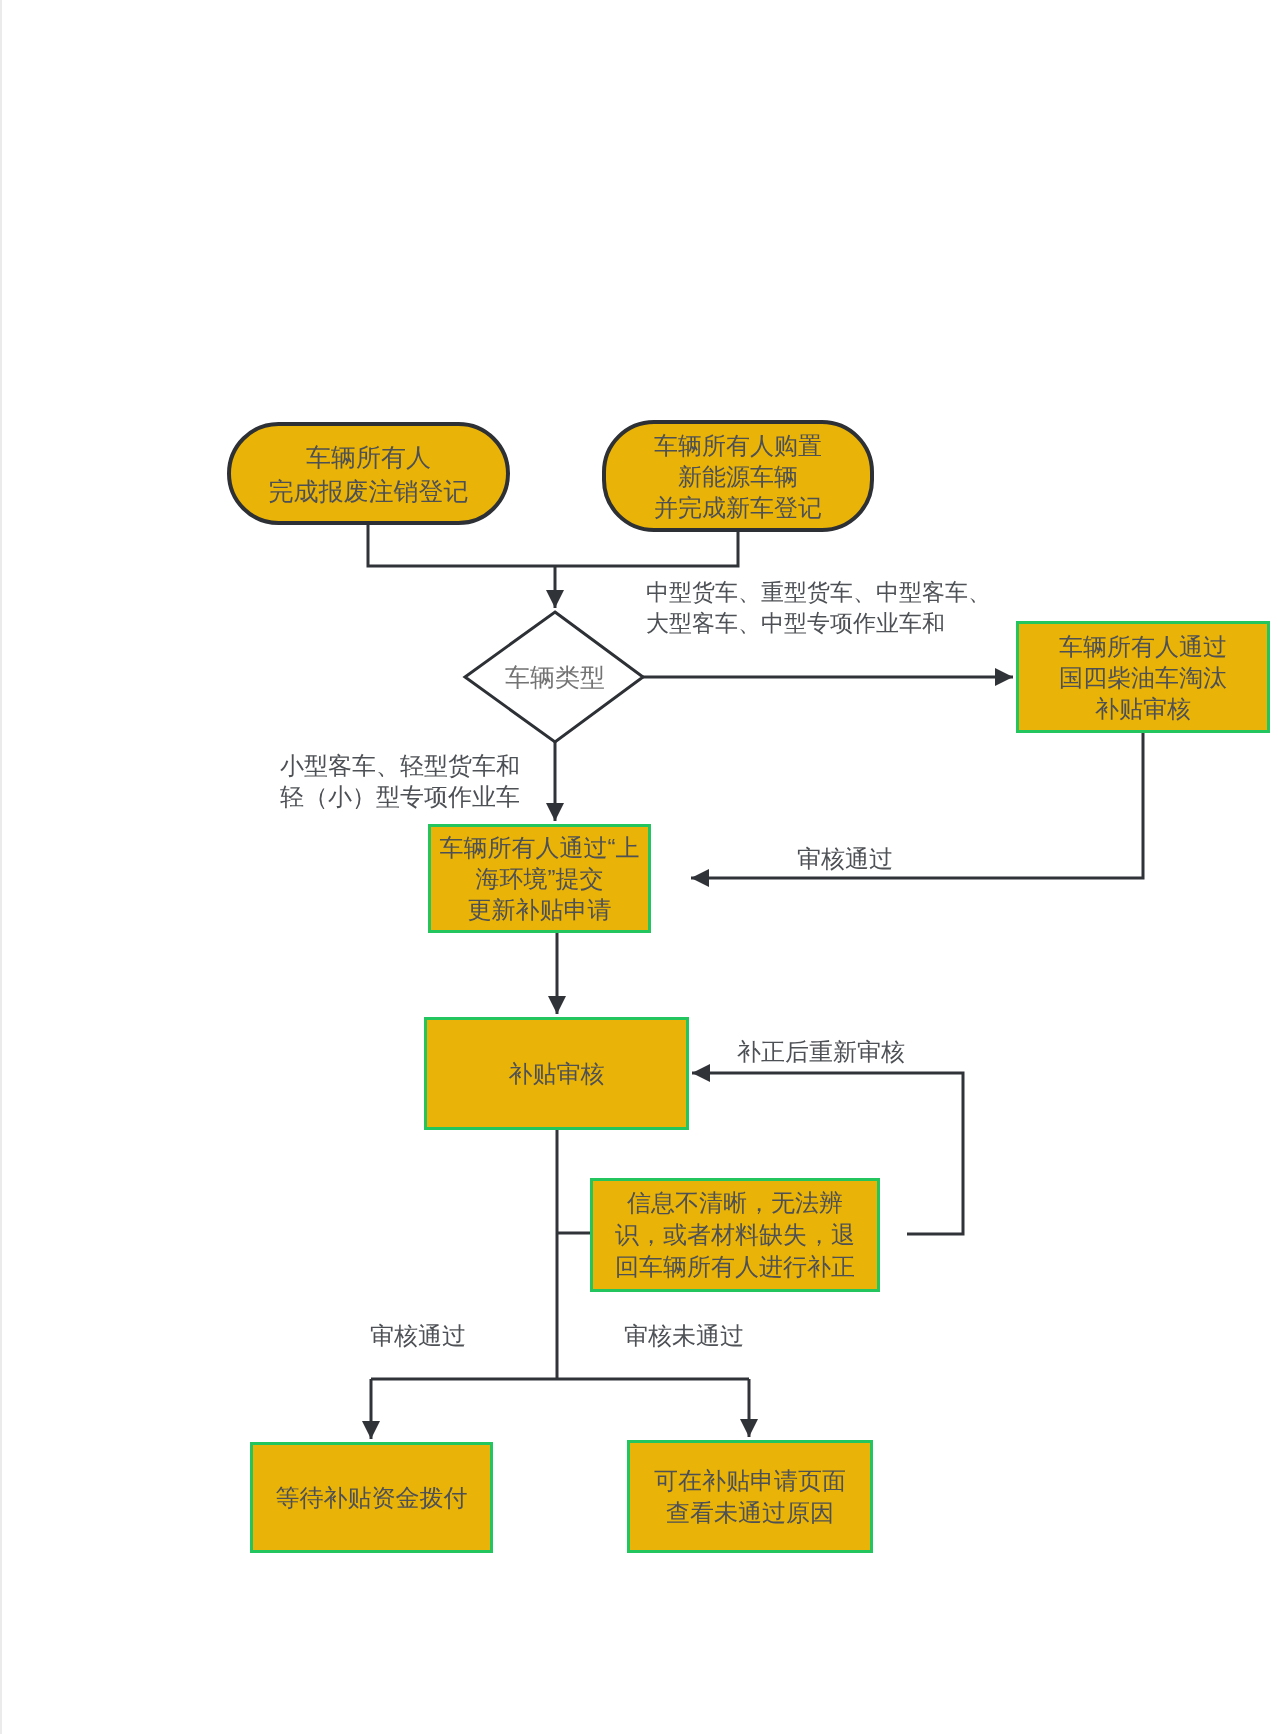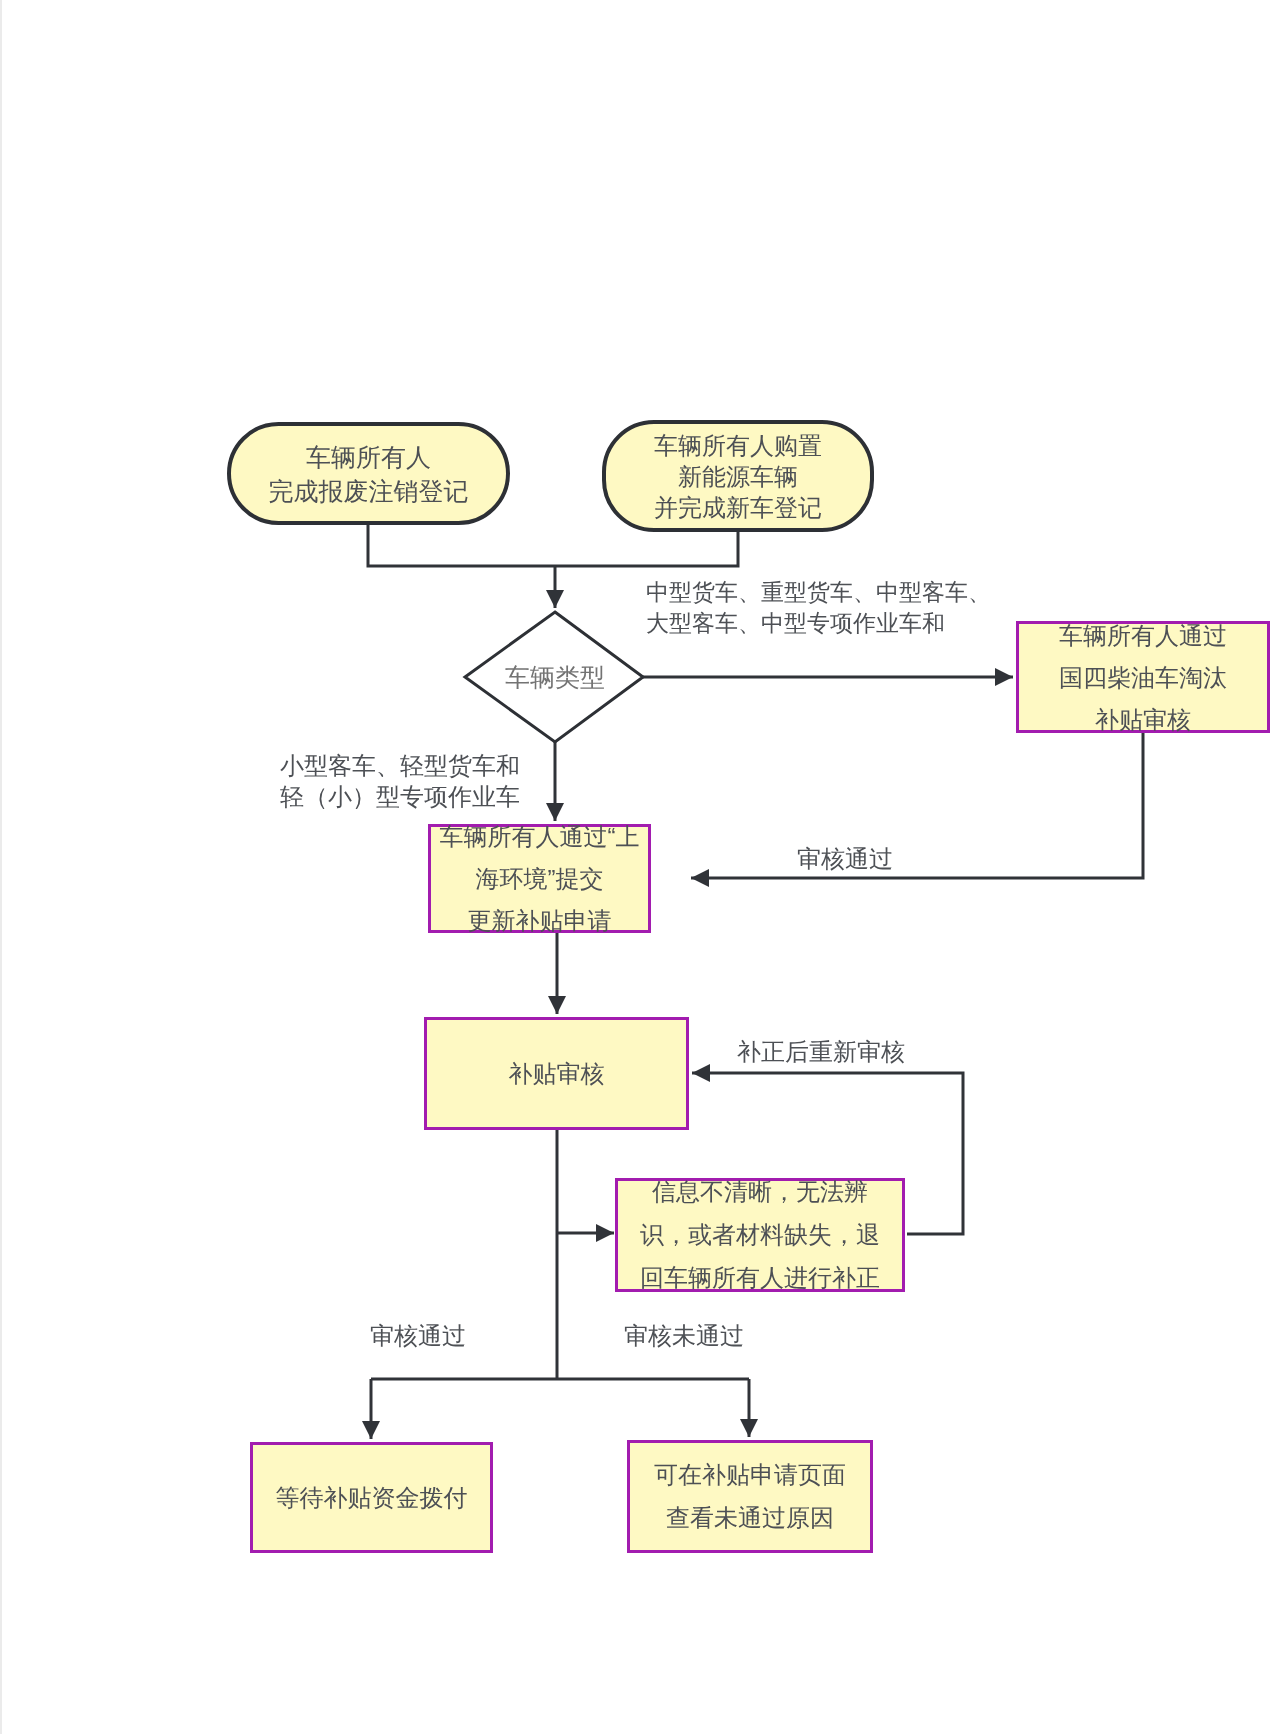--- a/index.html
+++ b/index.html
@@ -23,7 +23,7 @@
     color:#4d5055;
     font-size:24px;line-height:32px;
     text-align:center;
-    background:#fef9c3;
+    background:#eab308;
   }
   .rect{border:3px solid #a21caf;gap:11px;}
   .stadium{border:4px solid #2d3035;border-radius:52px;font-size:25px;line-height:34px;}

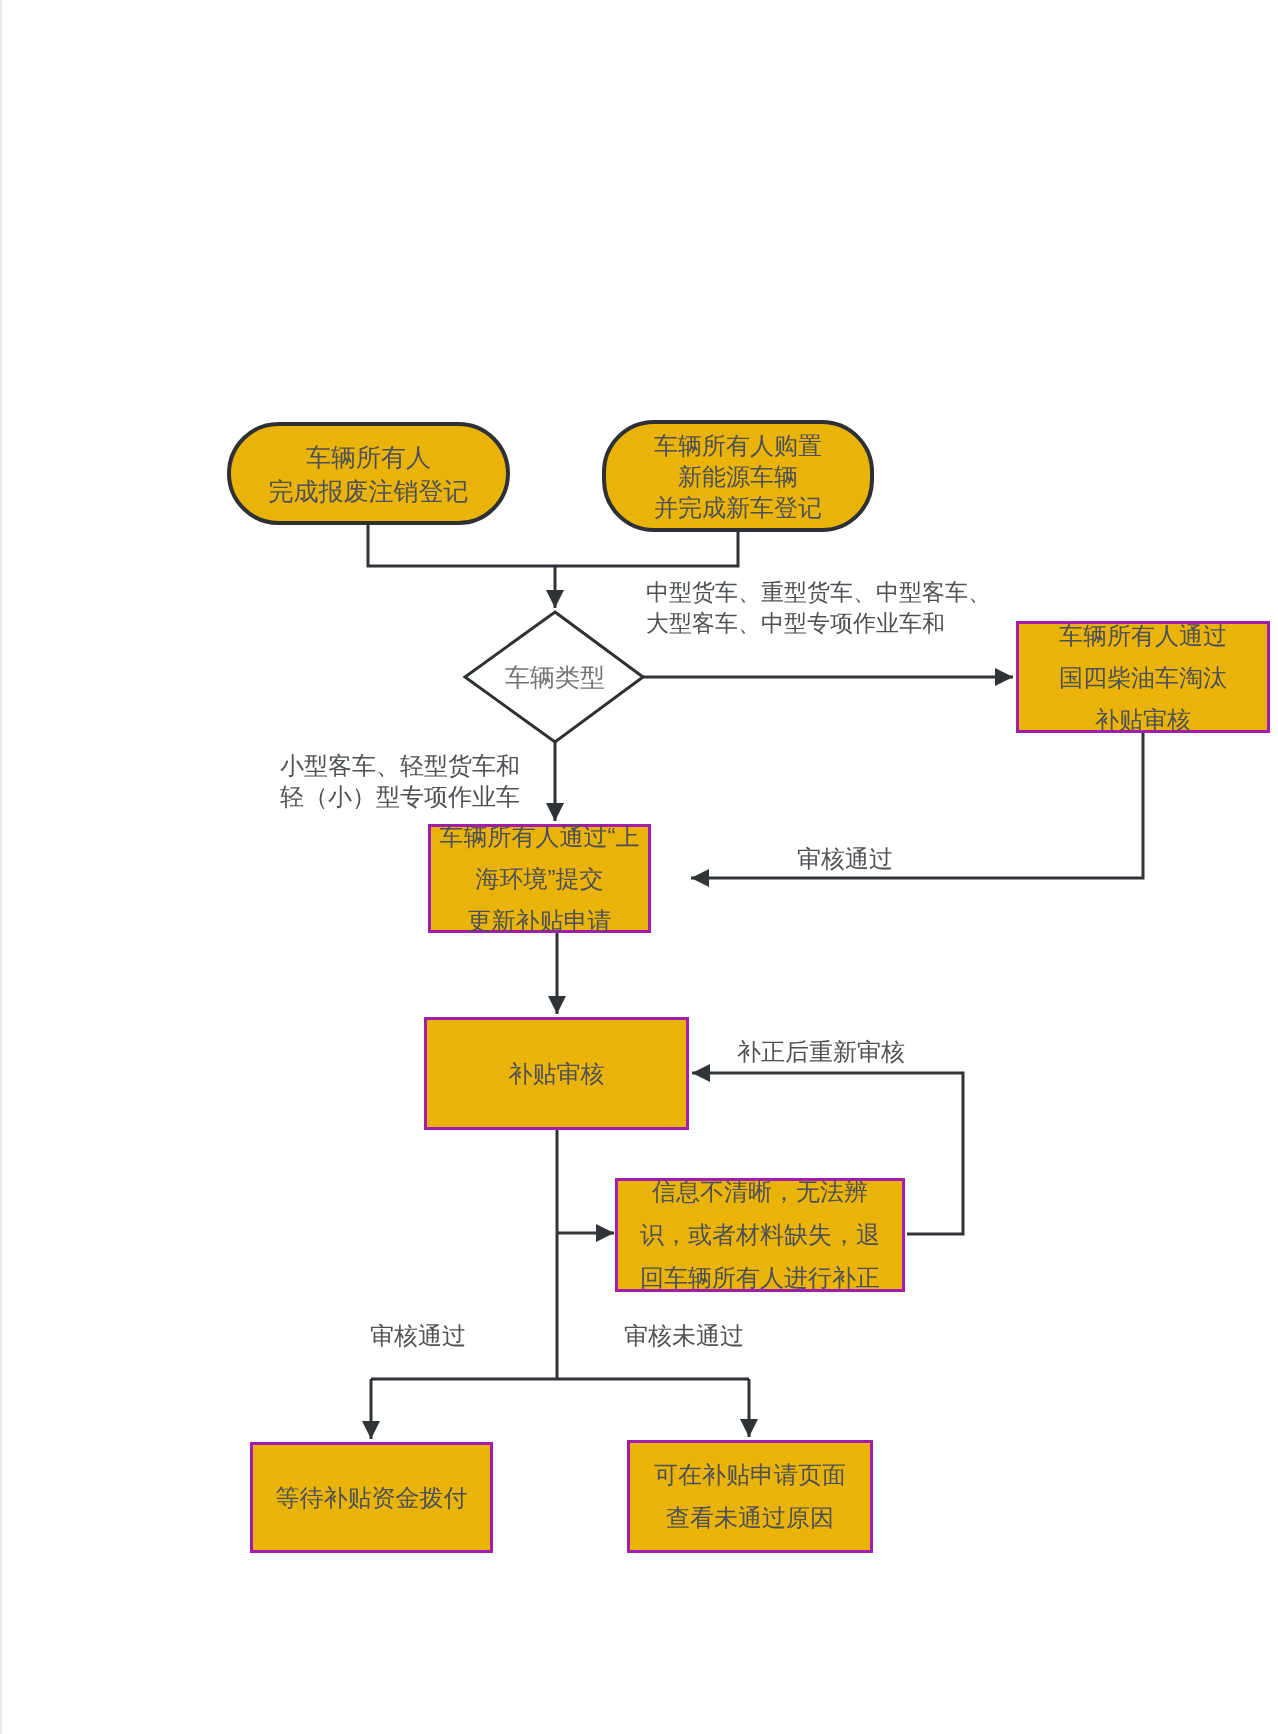--- a/index.html
+++ b/index.html
@@ -25,7 +25,7 @@
     text-align:center;
     background:#eab308;
   }
-  .rect{border:3px solid #a21caf;gap:11px;}
+  .rect{border:3px solid #22c55e;}
   .stadium{border:4px solid #2d3035;border-radius:52px;font-size:25px;line-height:34px;}
   .diamond-text{
     position:absolute;

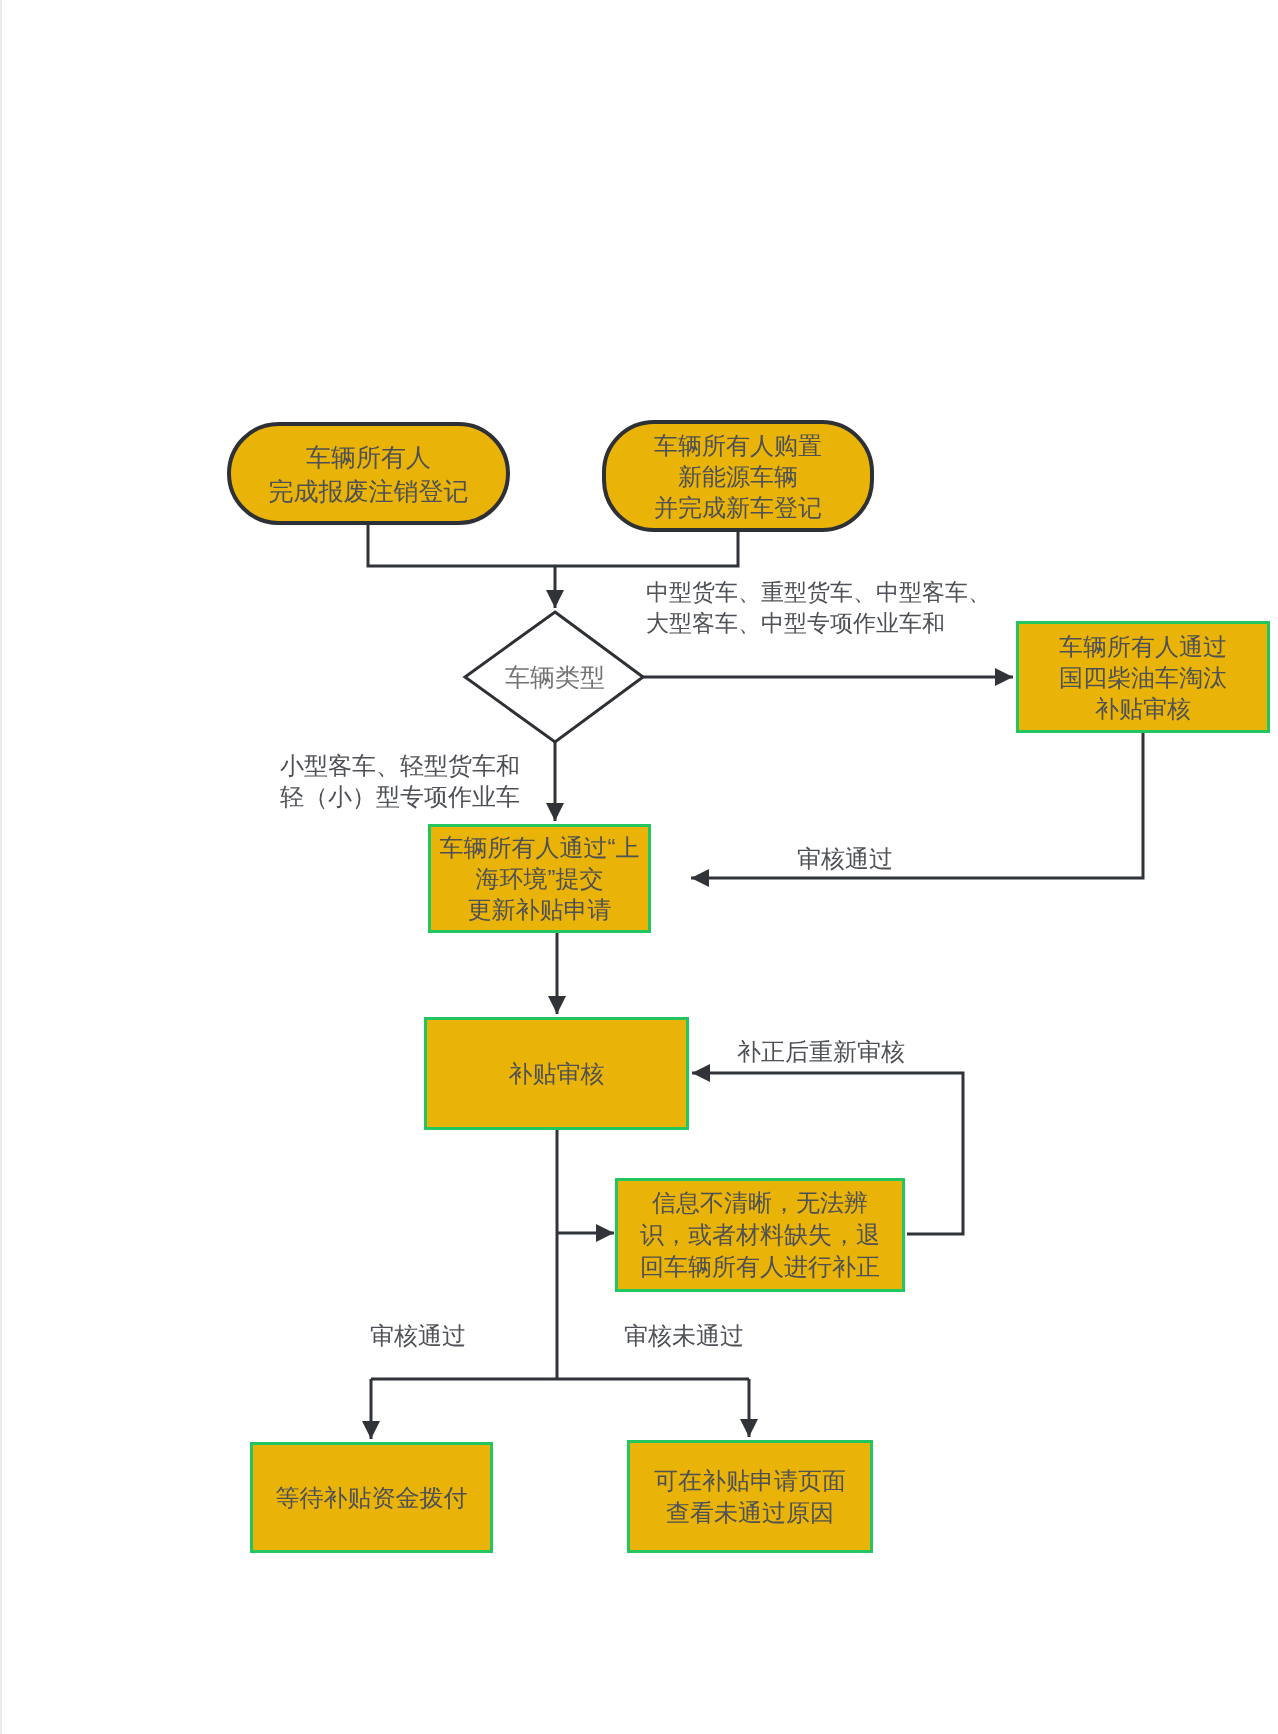--- a/index.html
+++ b/index.html
@@ -110,7 +110,7 @@
     <div class="nl">补贴审核</div>
   </div>
 
-  <div class="node rect" style="left:615px;top:1178px;width:290px;height:114px;line-height:32px;">
+  <div class="node rect" style="left:590px;top:1178px;width:290px;height:114px;line-height:32px;">
     <div class="nl">信息不清晰，无法辨</div>
     <div class="nl">识，或者材料缺失，退</div>
     <div class="nl">回车辆所有人进行补正</div>

